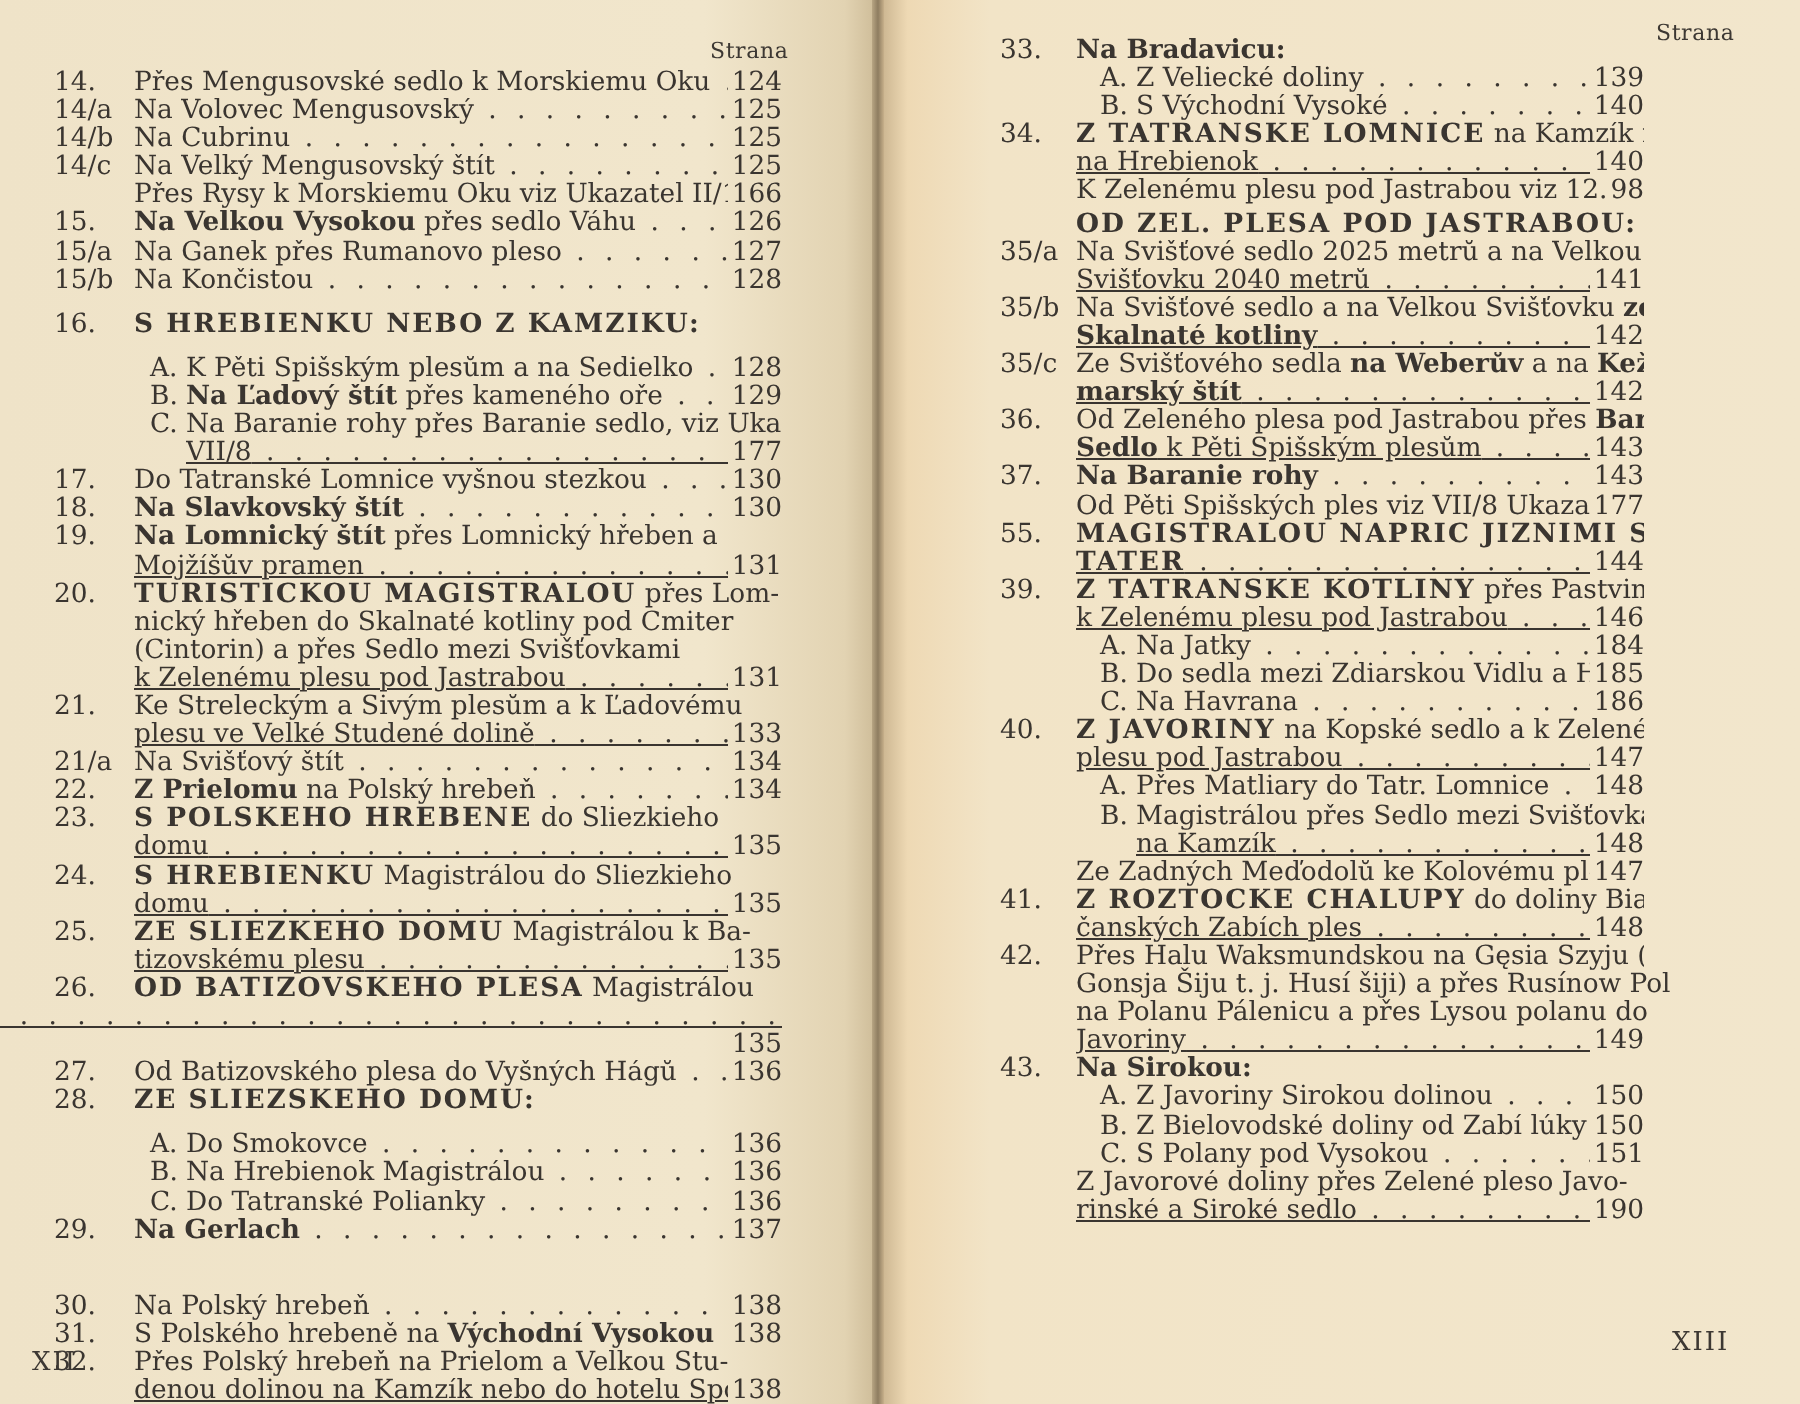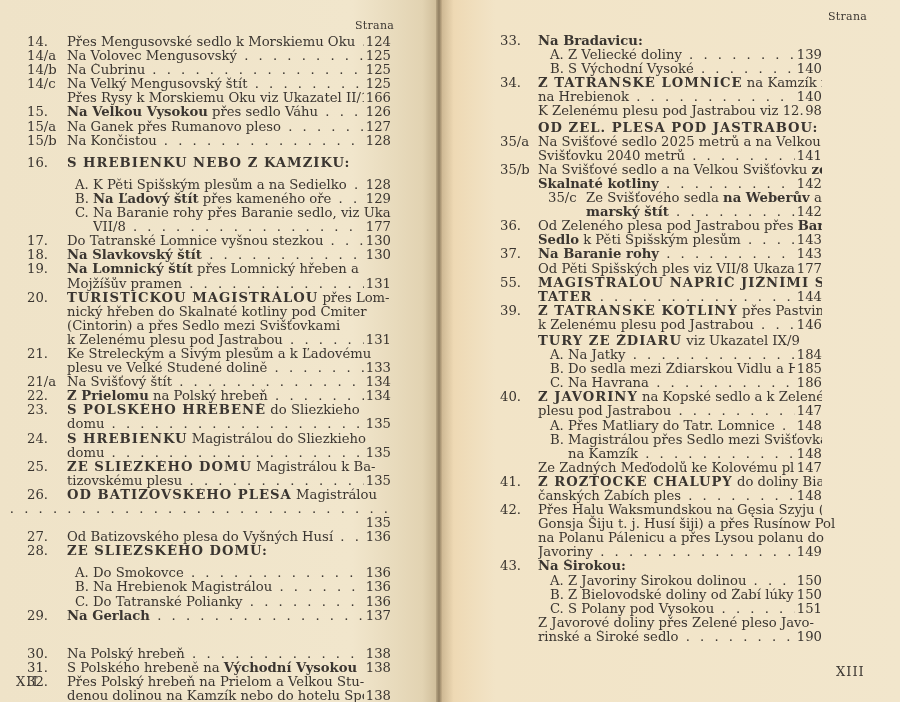--- a/index.html
+++ b/index.html
@@ -313,7 +313,7 @@
       </div>
     </div>
   </div>
-<div class="toc" id="toc-right" style="left:500px; top:34px; width:322px;">
+<div class="toc" id="toc-right" style="left:500px; top:19px; width:322px;">
     <div style="padding-left: 0px;">
       <div class="entry">
         <span class="num" style="width: 38px;">33.</span>

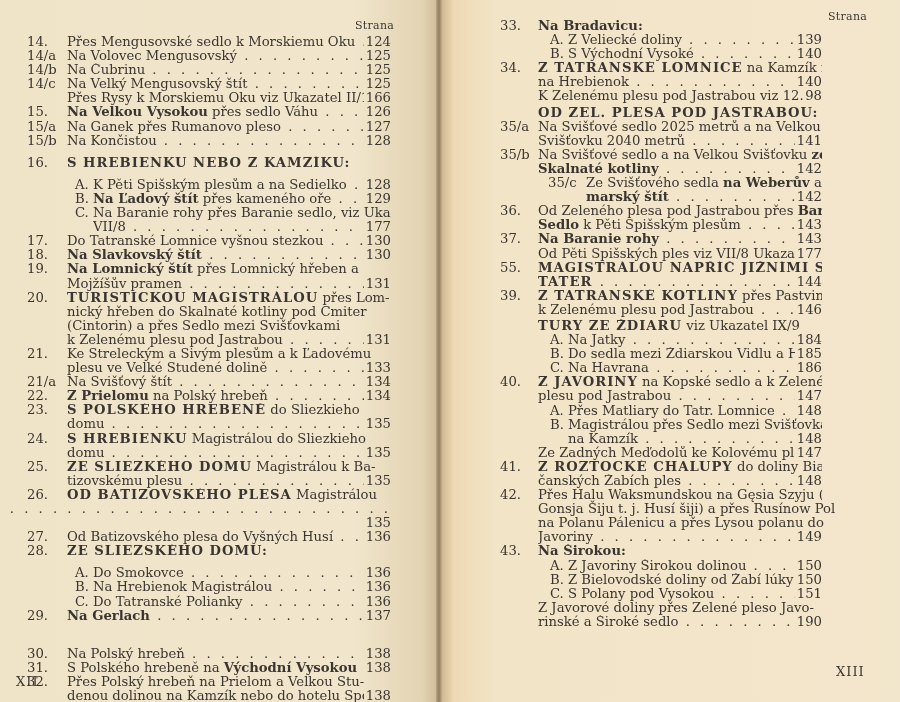--- a/index.html
+++ b/index.html
@@ -45,7 +45,7 @@
   .caps { font-weight:bold; letter-spacing:1px; }
   .line { display:block; white-space:nowrap; }
   .cont { display:flex; align-items:flex-end; white-space:nowrap; }
-  .cont .txt { overflow:hidden; }
+  .cont .txt { overflow:hidden;text-decoration:underline; }
   .gap { height:8px; }
 </style>
 </head>

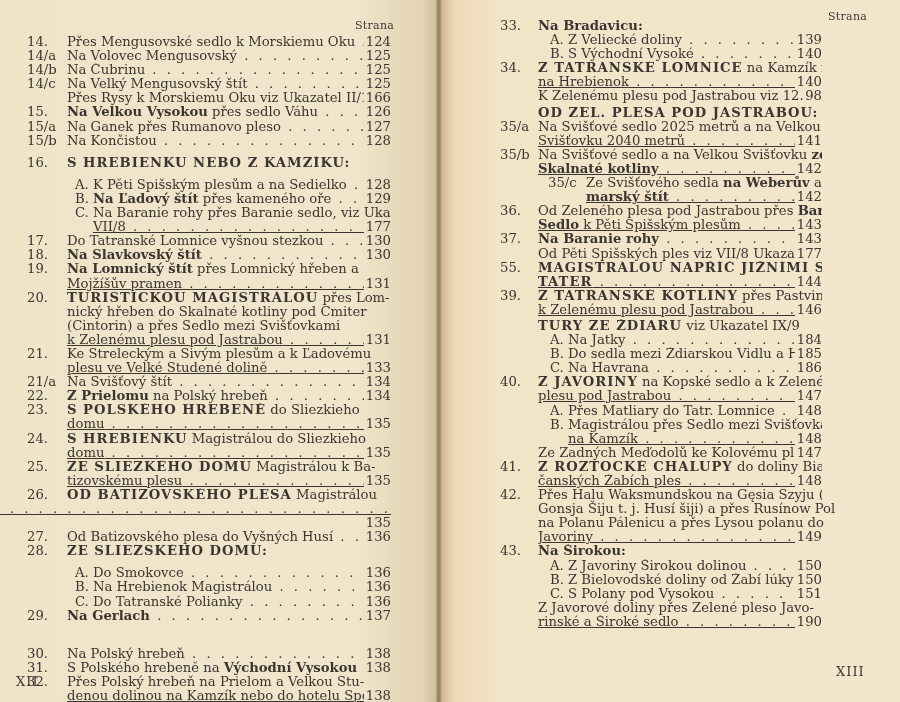--- a/index.html
+++ b/index.html
@@ -375,7 +375,7 @@
         <span class="pg">142</span>
       </div>
     </div>
-    <div style="padding-left: 0px; margin-left: 48px;">
+    <div style="padding-left: 0px;">
       <div class="entry">
         <span class="num" style="width: 38px;">35/c</span>
         <span class="txt"><span>Ze Svišťového sedla </span><span class="bold">na Weberův</span><span> a na </span><span class="bold">Kež-</span></span>

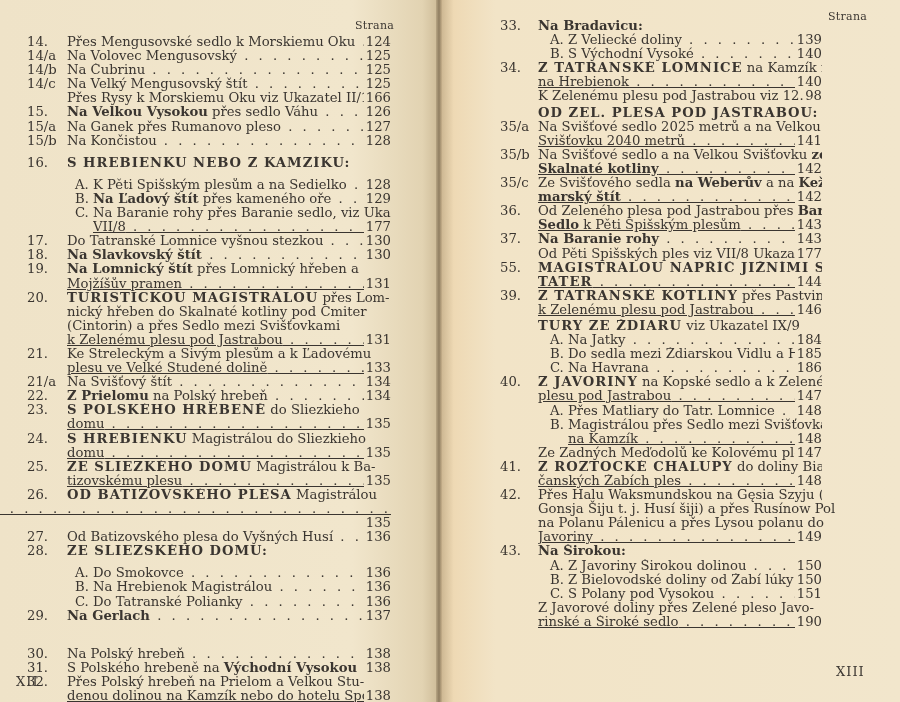--- a/index.html
+++ b/index.html
@@ -428,11 +428,6 @@
         <span class="pg">146</span>
       </div>
     </div>
-    <div style="padding-left: 38px; margin-top: 2px;">
-      <div class="entry">
-        <span class="txt"><span class="caps">TURY ZE ŽDIARU</span><span> viz Ukazatel IX/9</span></span>
-      </div>
-    </div>
     <div style="padding-left: 50px;">
       <div class="entry">
         <span class="num" style="width: 18px;">A.</span>

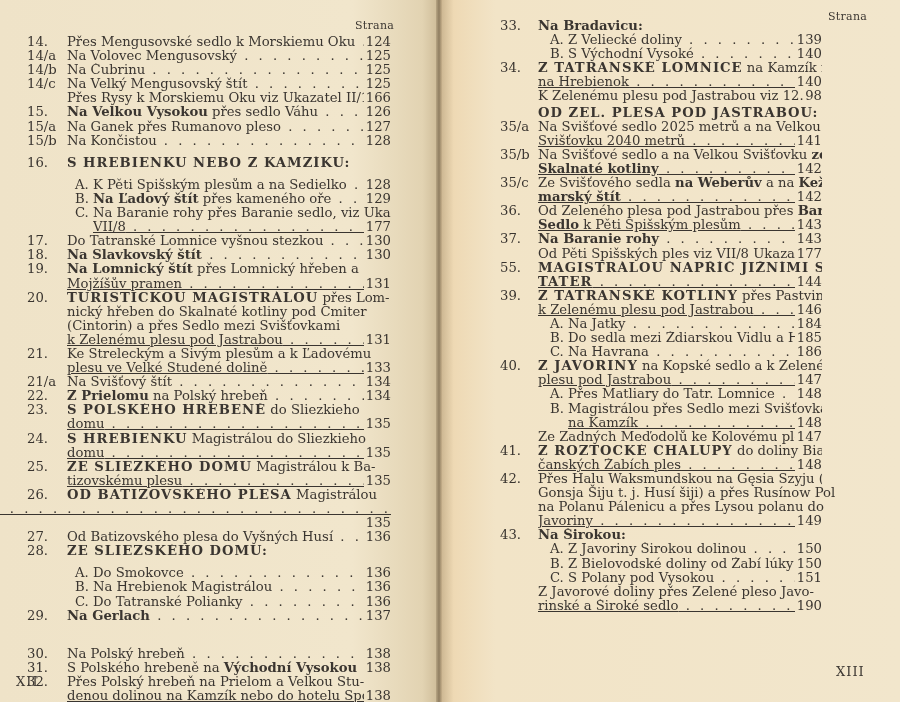--- a/index.html
+++ b/index.html
@@ -249,7 +249,7 @@
     <div style="padding-left: 0px;">
       <div class="entry">
         <span class="num" style="width: 40px;">27.</span>
-        <span class="txt"><span>Od Batizovského plesa do Vyšných Husí</span><span class="dots"></span></span>
+        <span class="txt"><span>Od Batizovského plesa do Vyšných Hágů</span><span class="dots"></span></span>
         <span class="pg">136</span>
       </div>
     </div>

